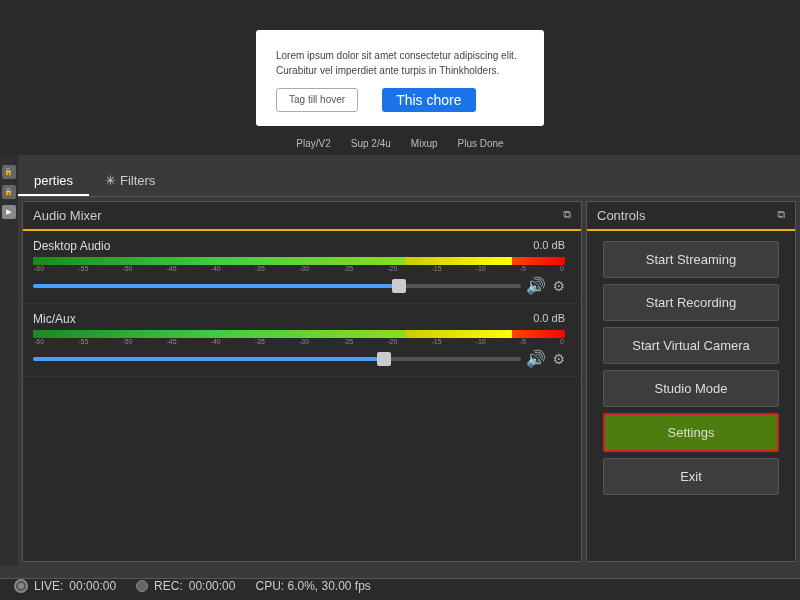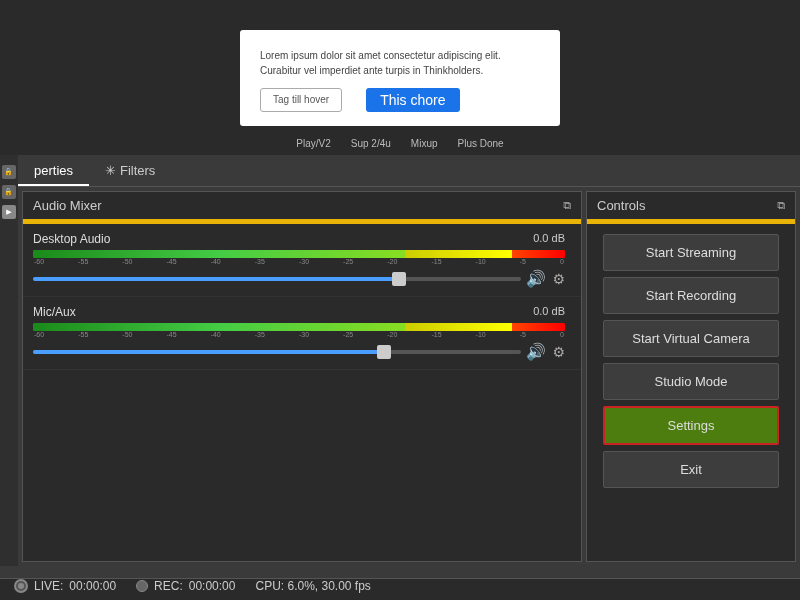--- a/index.html
+++ b/index.html
@@ -24,7 +24,7 @@
     }
     .preview-dialog {
       background: #fff;
-      width: 320px;
+      width: 288px;
       padding: 18px 20px 14px 20px;
       border-radius: 3px;
       font-size: 11px;

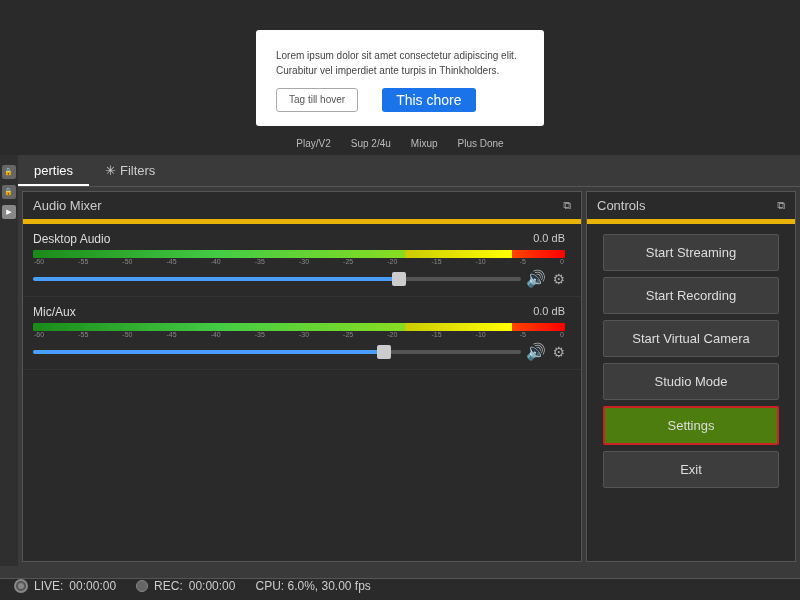--- a/index.html
+++ b/index.html
@@ -106,6 +106,7 @@
       flex: 1;
       display: flex;
       flex-direction: column;
+      margin-top: 10px;
     }
 
     .tabs-bar {

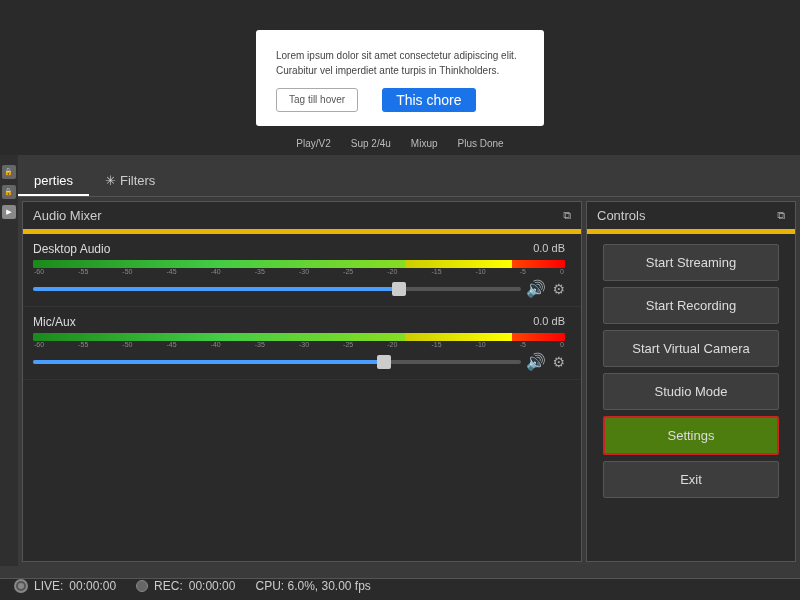--- a/index.html
+++ b/index.html
@@ -151,9 +151,9 @@
     .panel-header {
       display: flex;
       justify-content: space-between;
-      align-items: center;
+      align-items: flex-start;
       padding: 6px 10px;
-      border-bottom: 5px solid #eab308;
+      border-bottom: 2px solid #eab308;
       color: #ccc;
       font-size: 13px;
     }

